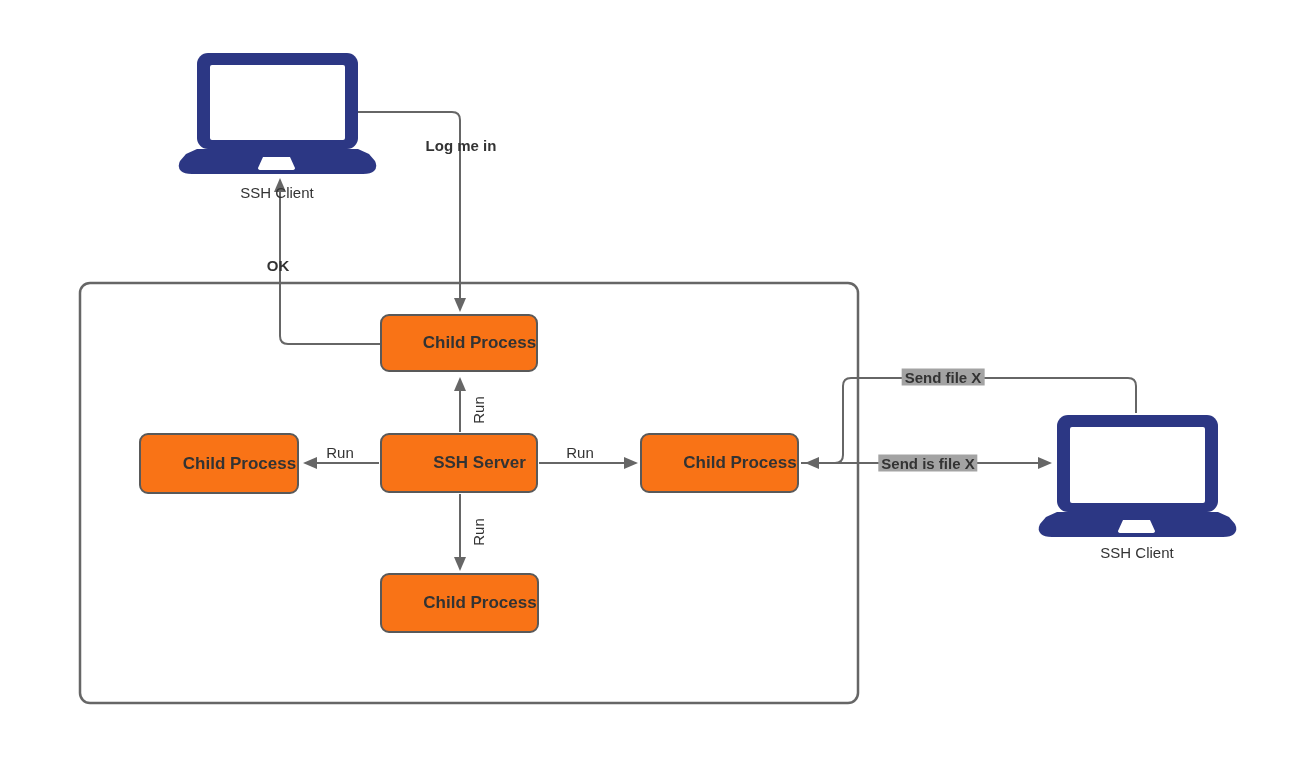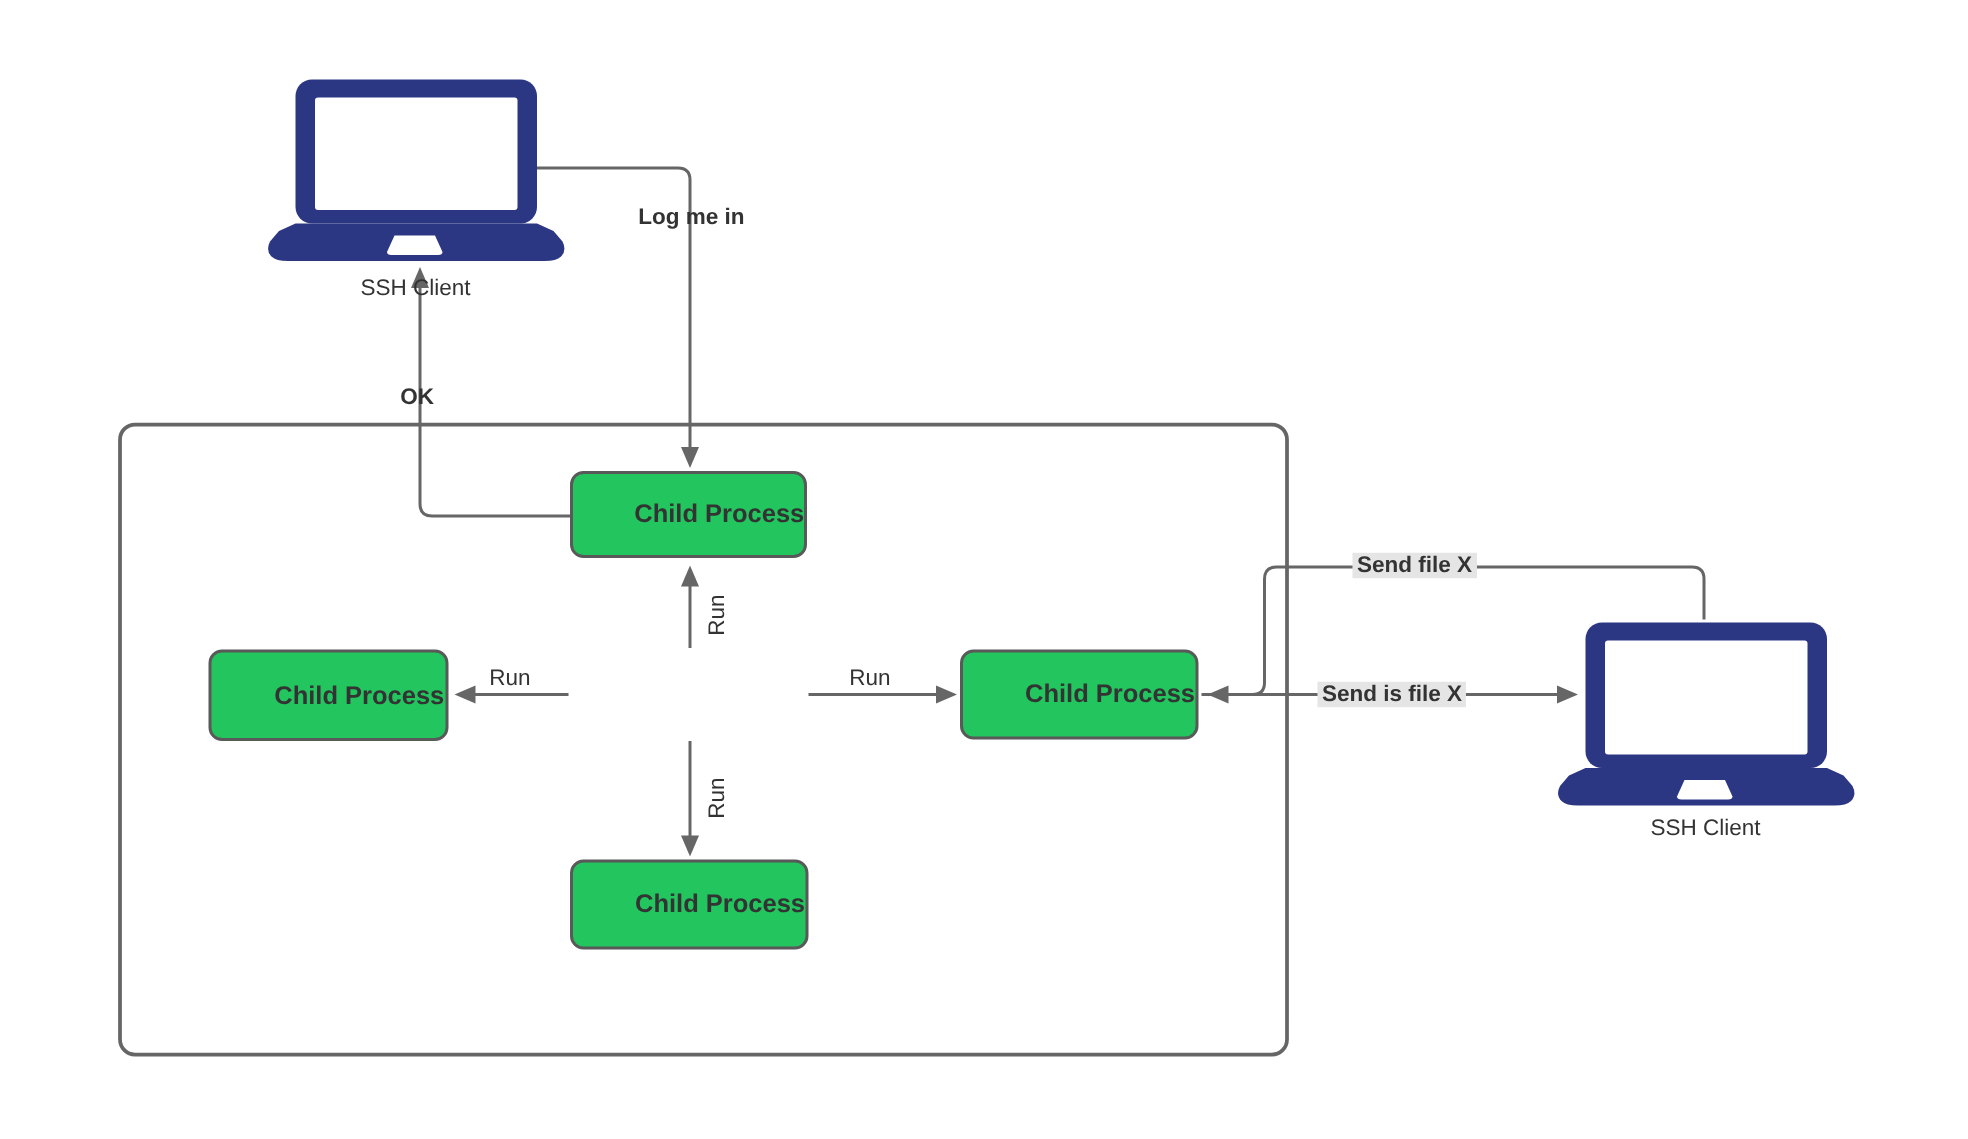--- a/index.html
+++ b/index.html
@@ -10,7 +10,7 @@
   .canvas svg { position:absolute; left:0; top:0; }
   .node {
     position:absolute; box-sizing:border-box;
-    border:2px solid #595959; border-radius:9px; background:#22c55e;
+    border:2px solid #595959; border-radius:9px; background:#f97316;
     display:flex; align-items:center; justify-content:center;
     font-weight:bold; font-size:17px; color:#333333; white-space:nowrap;padding-left:41px;
   }

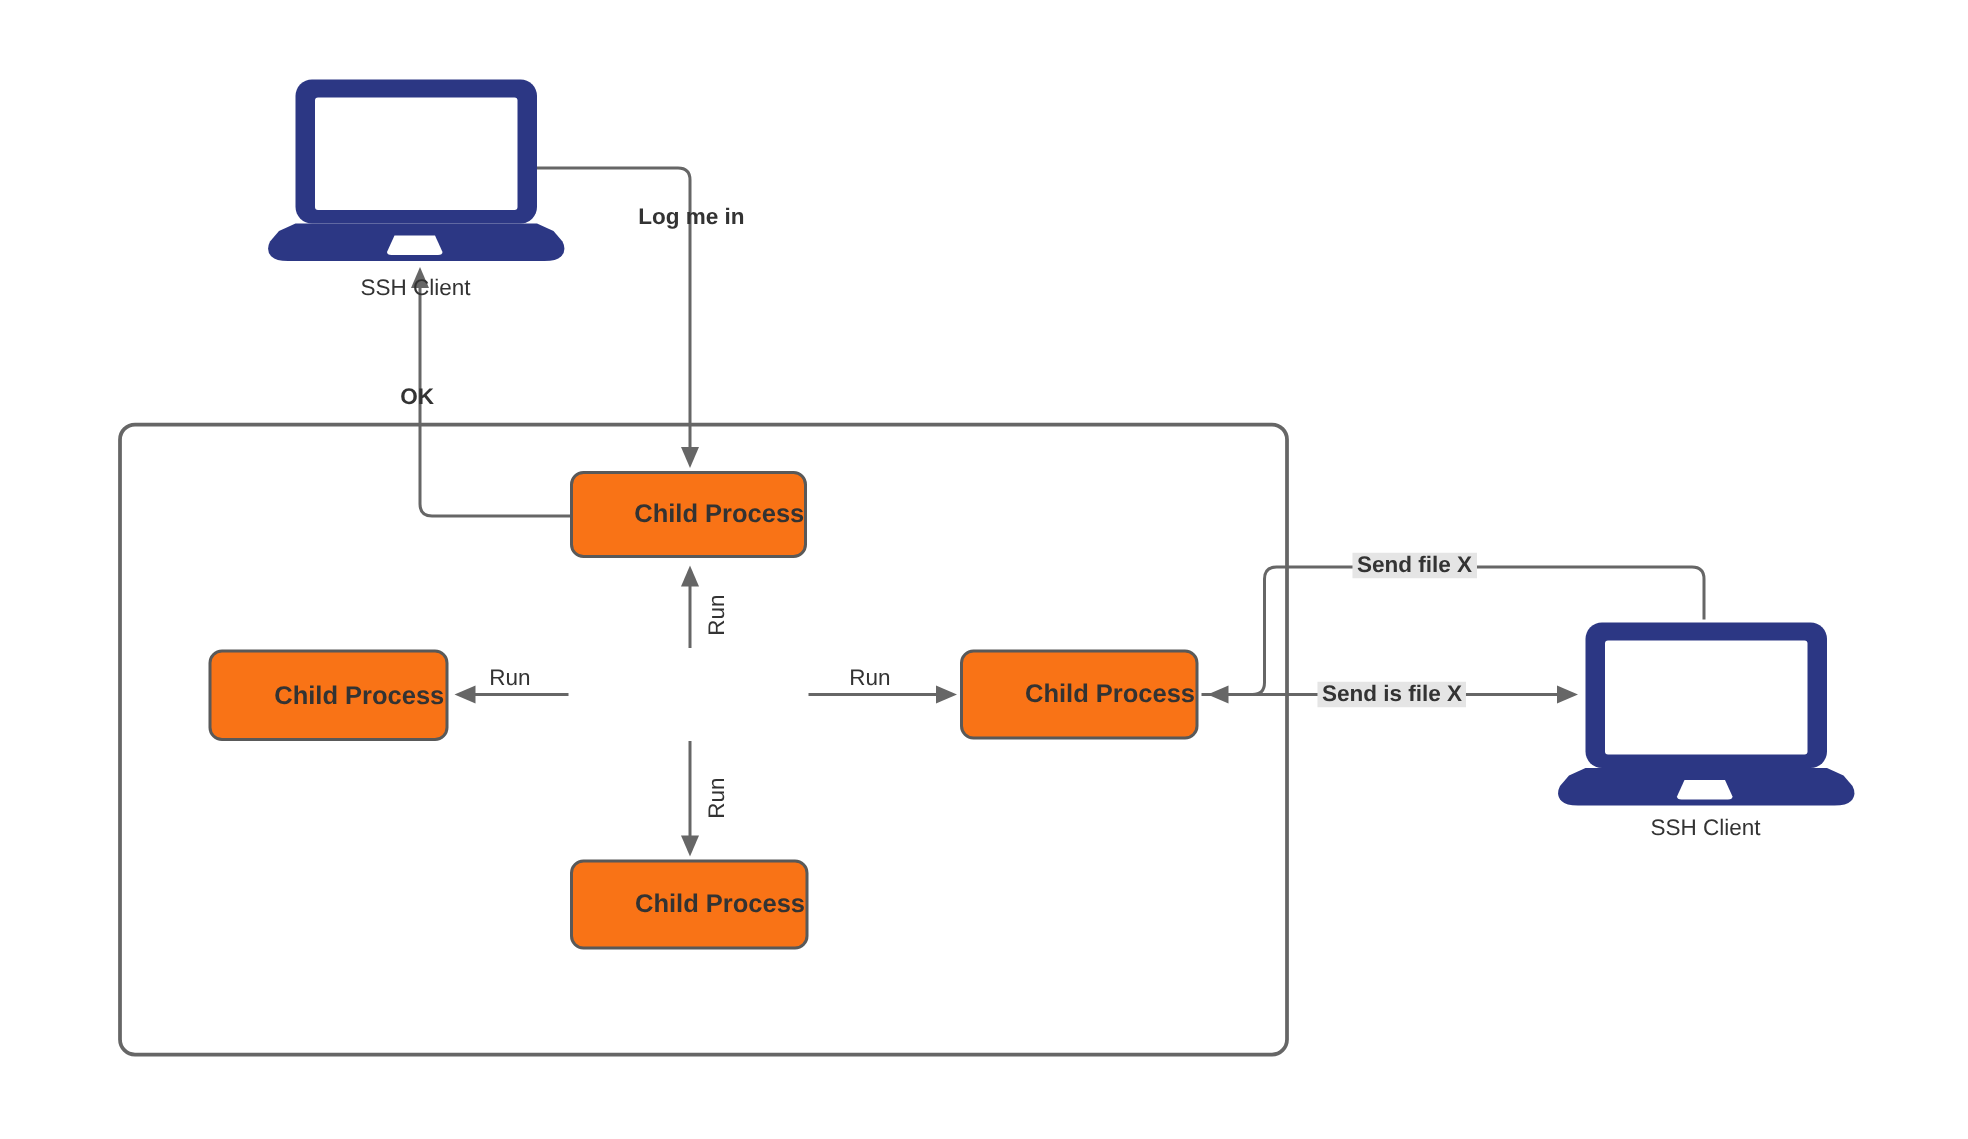--- a/index.html
+++ b/index.html
@@ -19,7 +19,7 @@
     font-size:15px; color:#333333; white-space:nowrap; line-height:1;
   }
   .elabel.bold { font-weight:bold; }
-  .elabel.bg { background:#e5e5e5; padding:1px 3px; }
+  .elabel.bg { background:#a3a3a3; padding:1px 3px; }
   .elabel.vert { transform:translate(-50%,-50%) rotate(-90deg); }
 </style>
 </head>

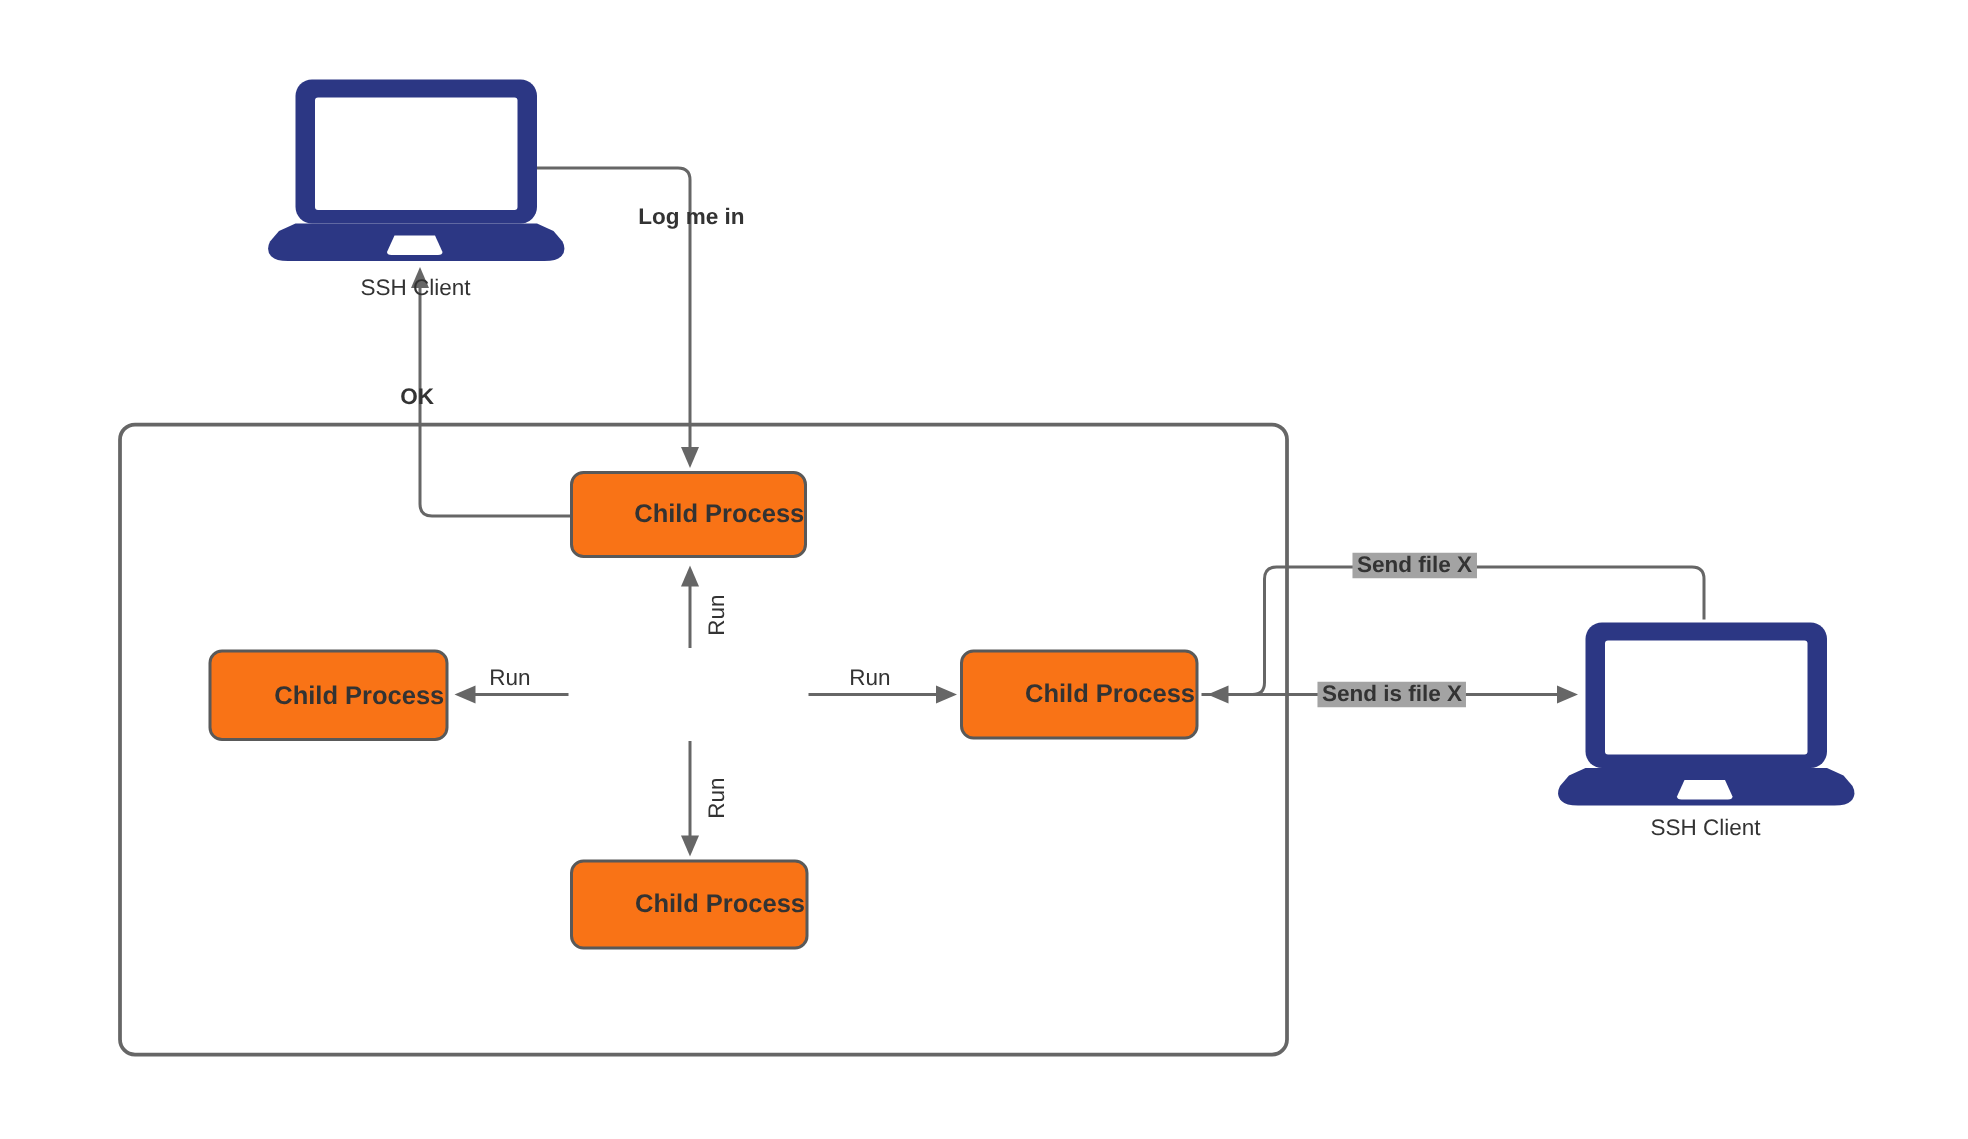--- a/index.html
+++ b/index.html
@@ -68,6 +68,7 @@
 
   <div class="node" style="left:139px; top:433px; width:160px; height:61px;">Child Process</div>
 
+  <div class="node" style="left:380px; top:433px; width:158px; height:60px;">SSH Server</div>
 
   <div class="node" style="left:640px; top:433px; width:159px; height:60px;">Child Process</div>
 

